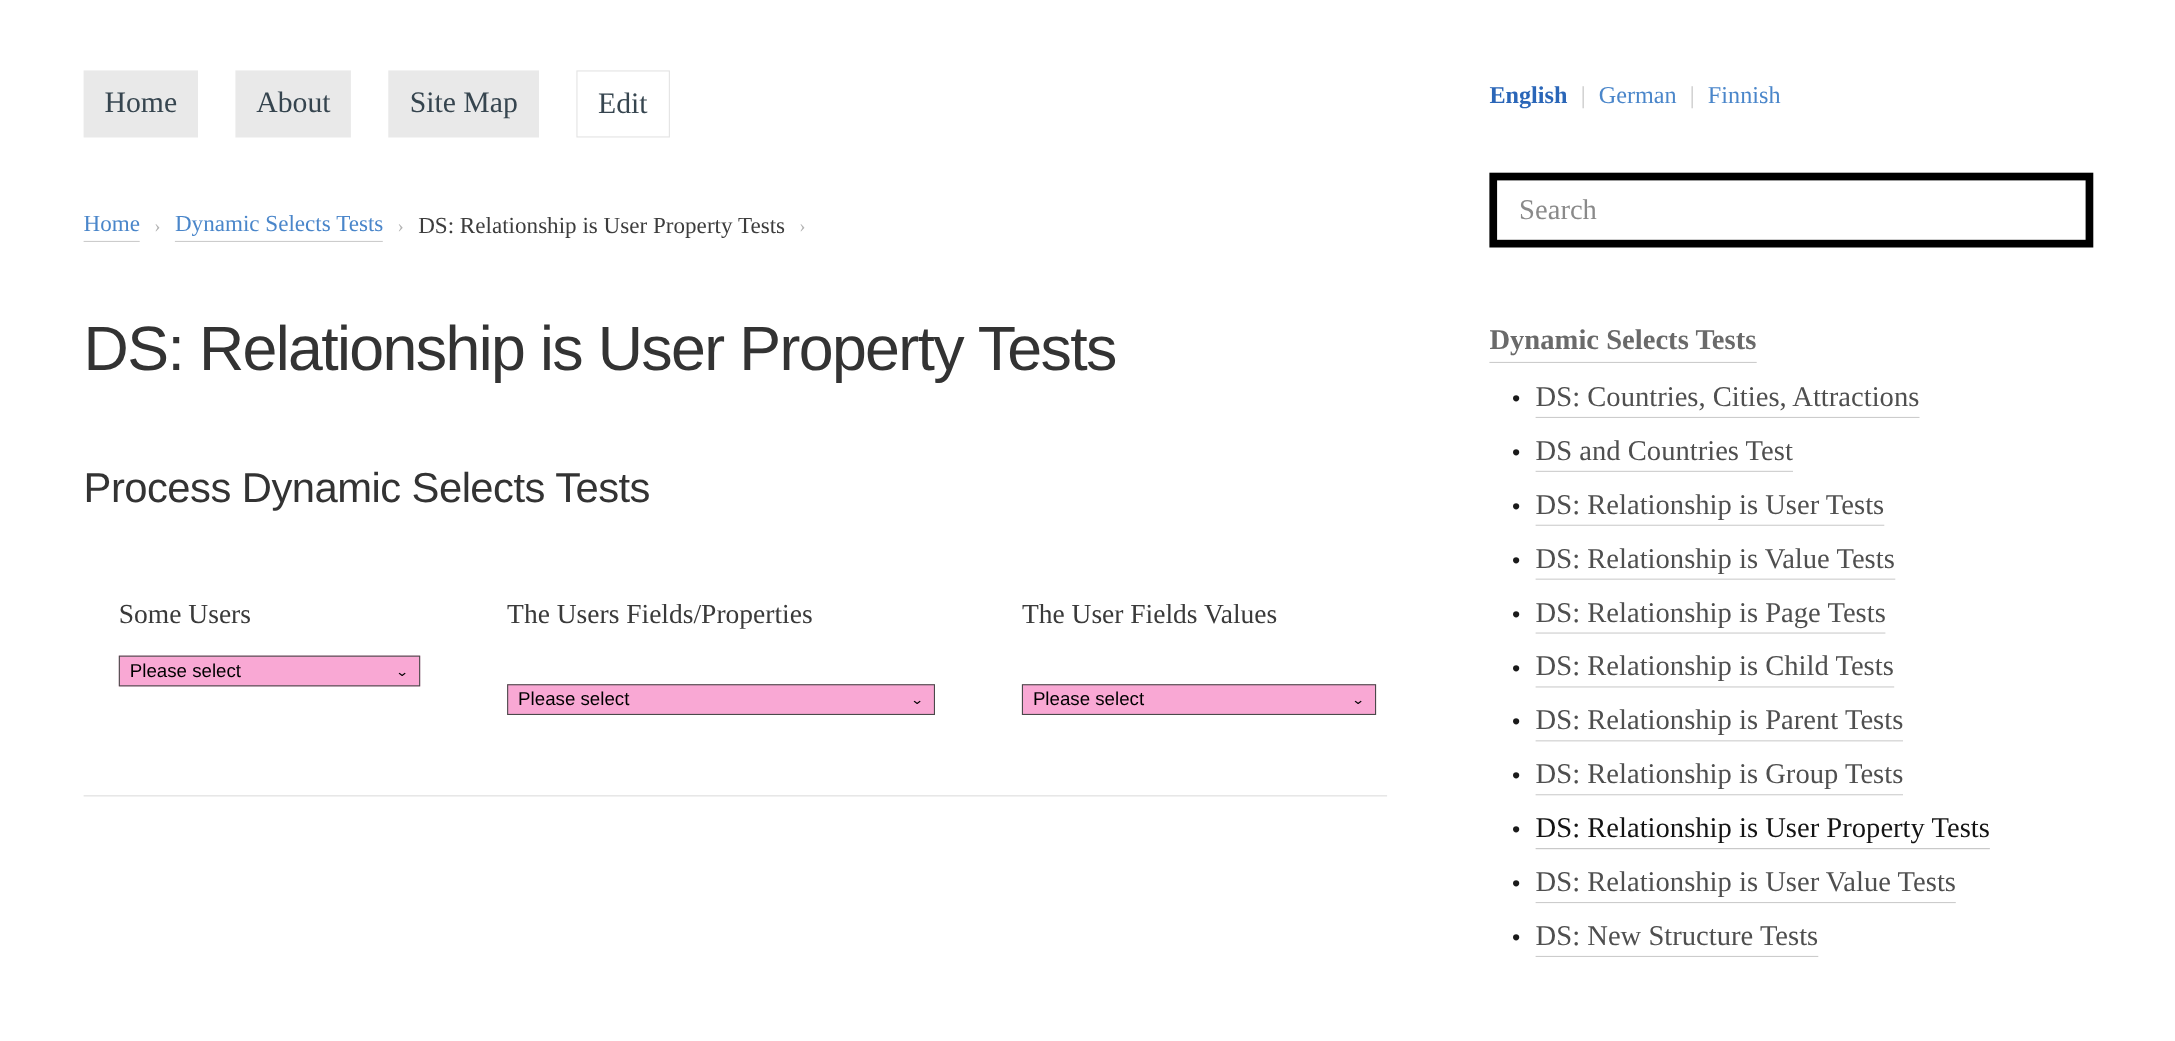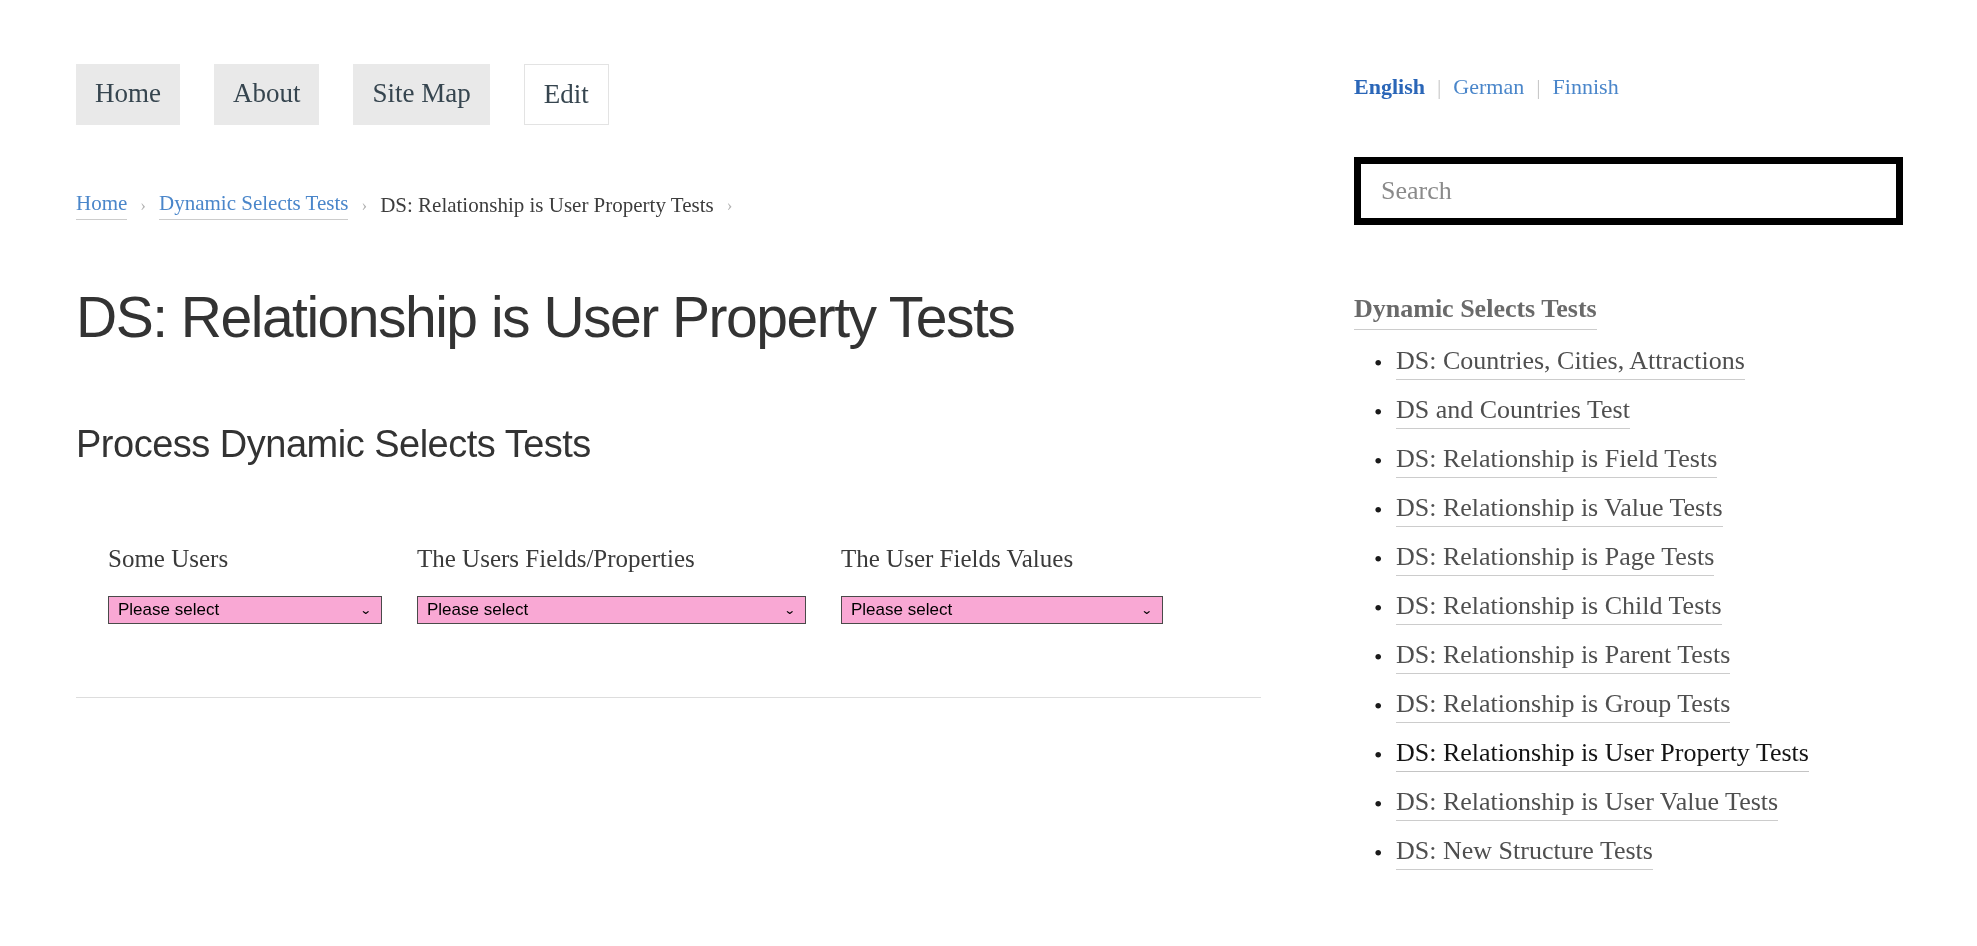--- a/index.html
+++ b/index.html
@@ -156,7 +156,7 @@
         </li>
         <li class="side-item">
           <span class="side-bullet">•</span>
-          <a class="side-link">DS: Relationship is Field Tests</a>
+          <a class="side-link">DS: Relationship is User Tests</a>
         </li>
         <li class="side-item">
           <span class="side-bullet">•</span>

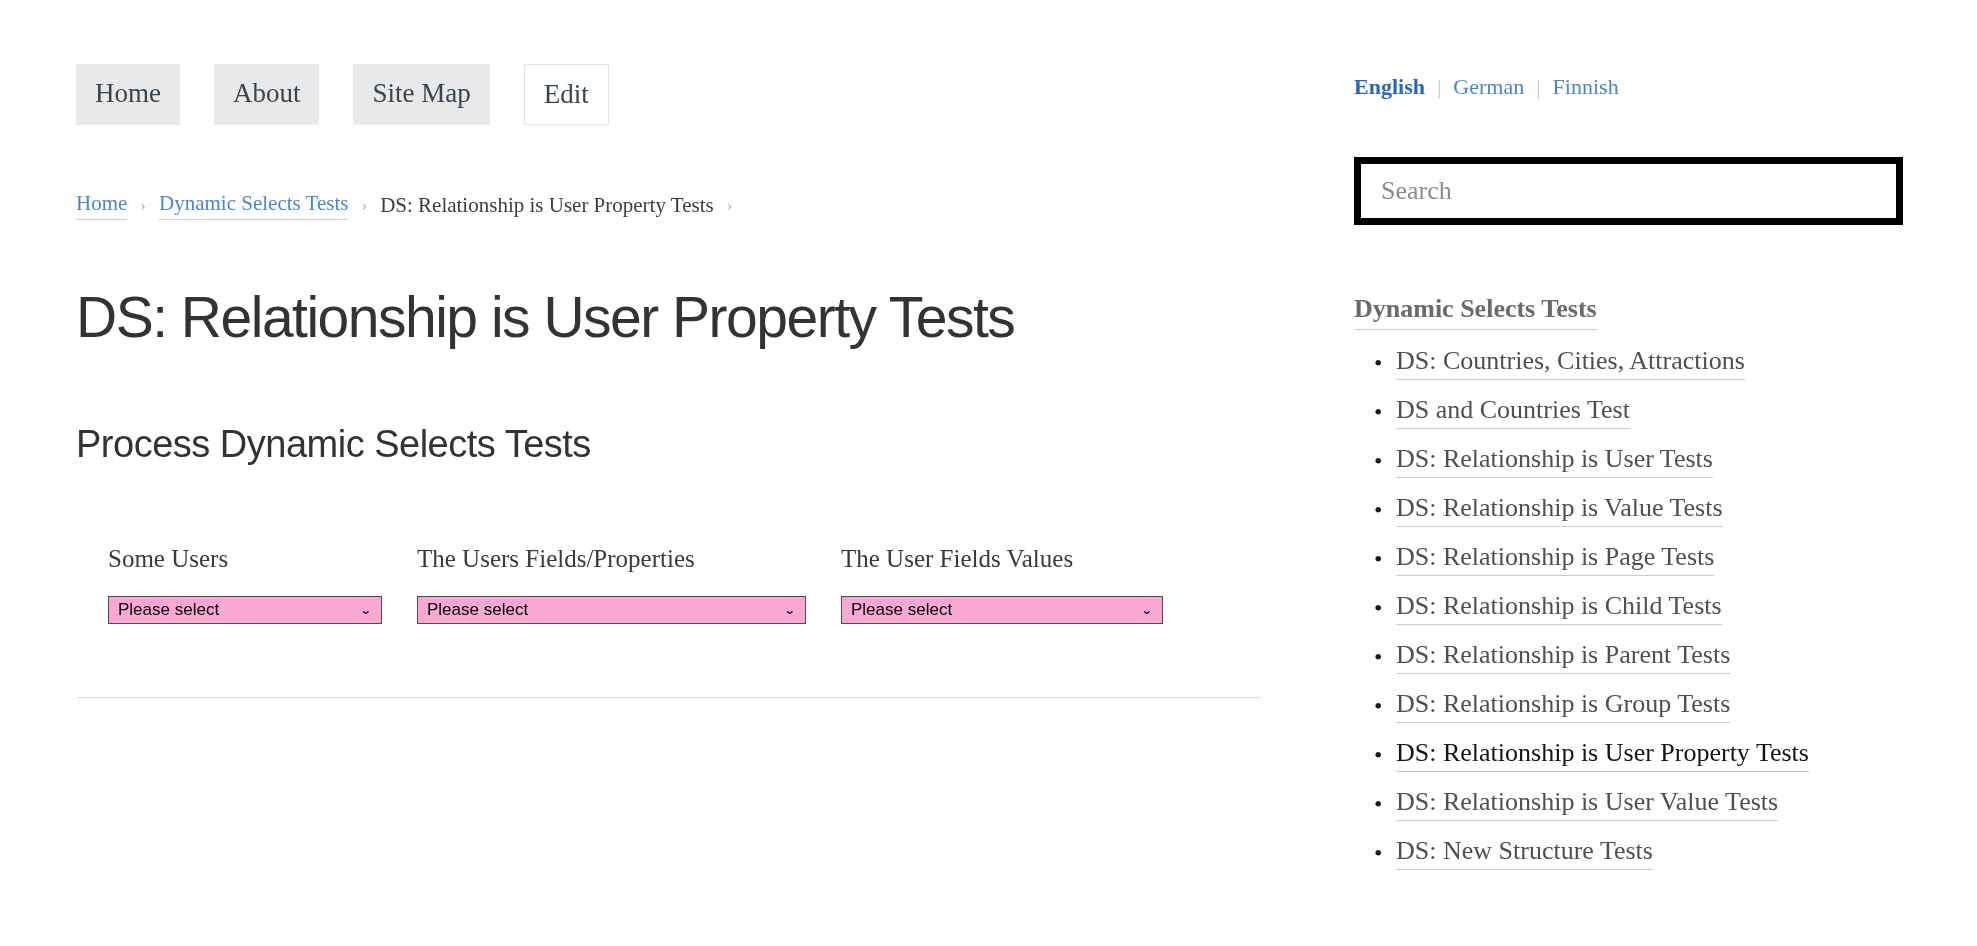--- a/index.html
+++ b/index.html
@@ -36,7 +36,7 @@
   
   .form-row { display:flex; margin-top:77px; margin-left:32px; }
   .form-field { display:flex; flex-direction:column; }
-  .form-field + .form-field { margin-left:35px; }
+  .form-field + .form-field { margin-left:79px;gap:26px; }
   .field-label { font-size:25px; color:#3a3a3a; line-height:27px; }
   .select { margin-top:24px; height:28px; border:1px solid #4a4a4a; background:#f9a8d4;
             display:flex; align-items:center; justify-content:space-between;

